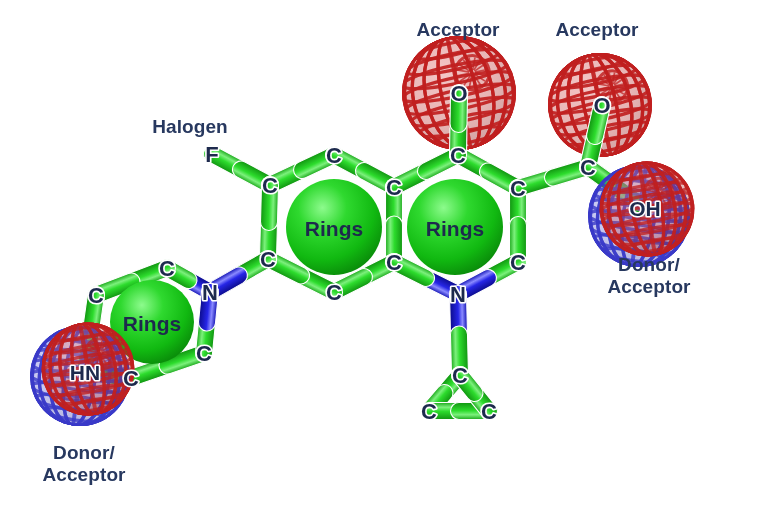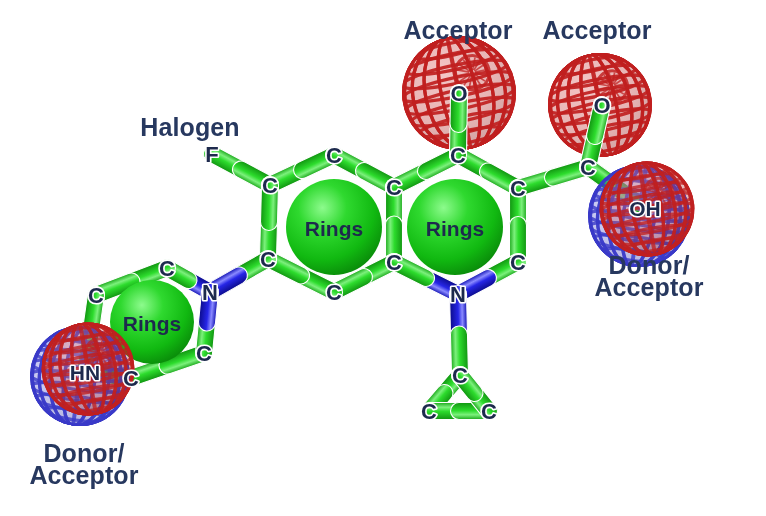--- a/index.html
+++ b/index.html
@@ -17,7 +17,7 @@
     position:absolute;
     color:#27385f;
     font-weight:bold;
-    font-size:25px;
+    font-size:19px;
     line-height:22px;
     letter-spacing:.1px;
     text-align:center;

